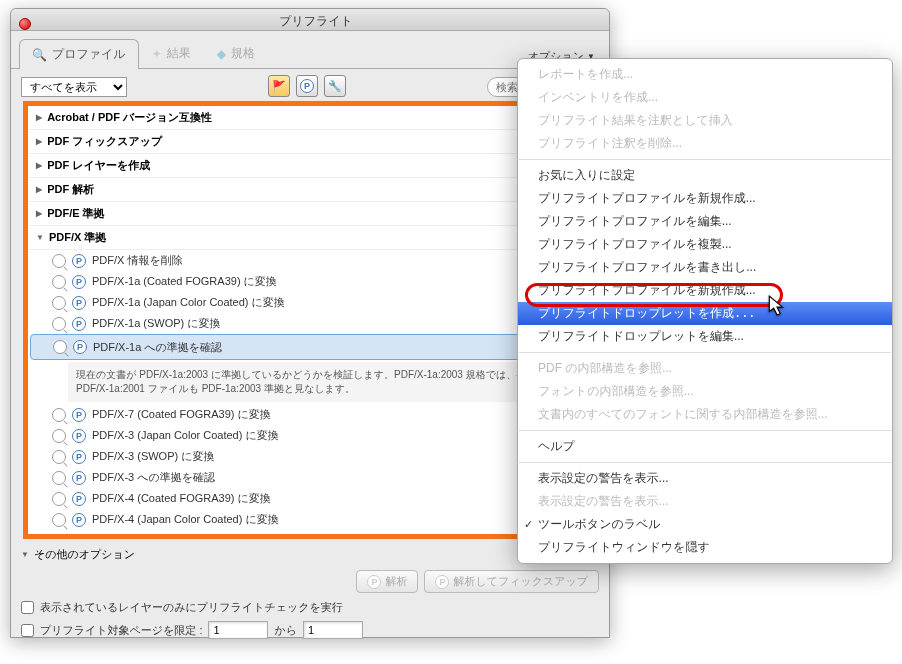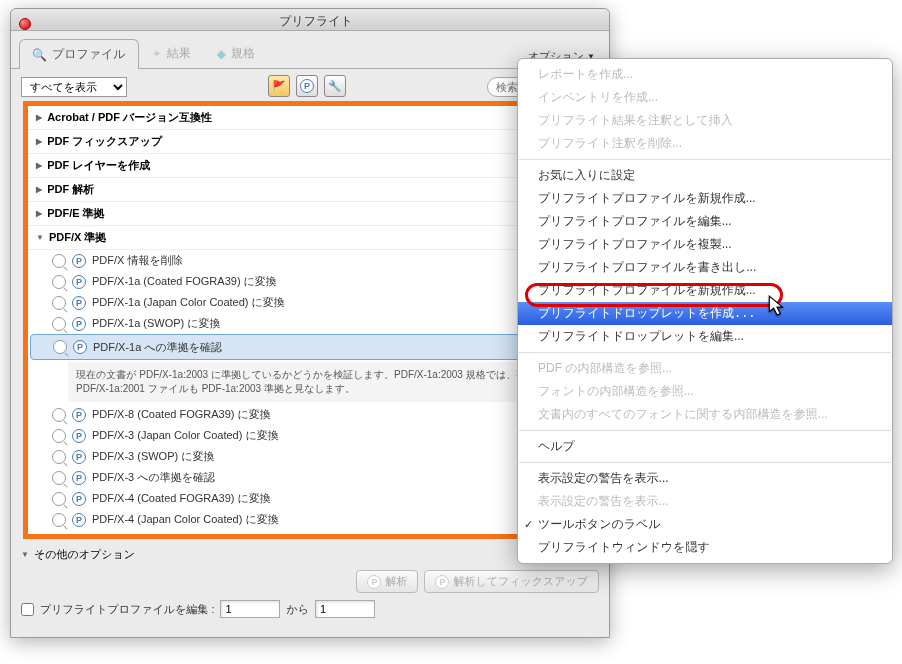--- a/index.html
+++ b/index.html
@@ -143,7 +143,7 @@
     <div class="tree-item">
         <span class="icon-lens"></span>
         <span class="icon-p">P</span>
-        <span>PDF/X-8 (Coated FOGRA39) に変換</span>
+        <span>PDF/X-7 (Coated FOGRA39) に変換</span>
       </div>
     <div class="tree-item">
         <span class="icon-lens"></span>

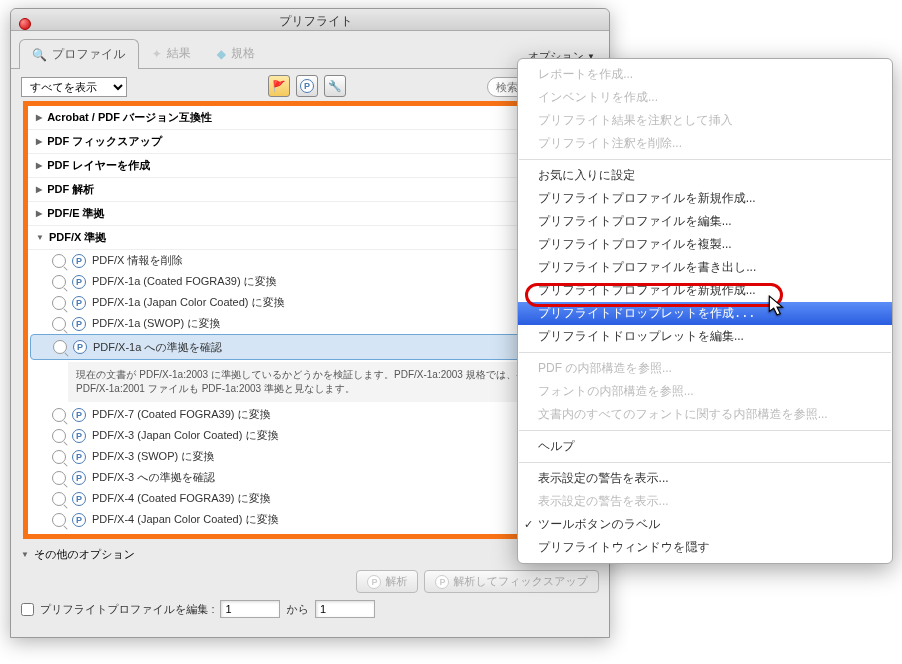--- a/index.html
+++ b/index.html
@@ -189,6 +189,10 @@
     </div>
     <div class="checkbox-row">
       <input type="checkbox" style="">
+      <span>表示されているレイヤーのみにプリフライトチェックを実行</span>
+    </div>
+    <div class="checkbox-row">
+      <input type="checkbox" style="">
       <span>プリフライトプロファイルを編集 :</span>
       <input class="page-input" value="1" style="">
       <span>から</span>

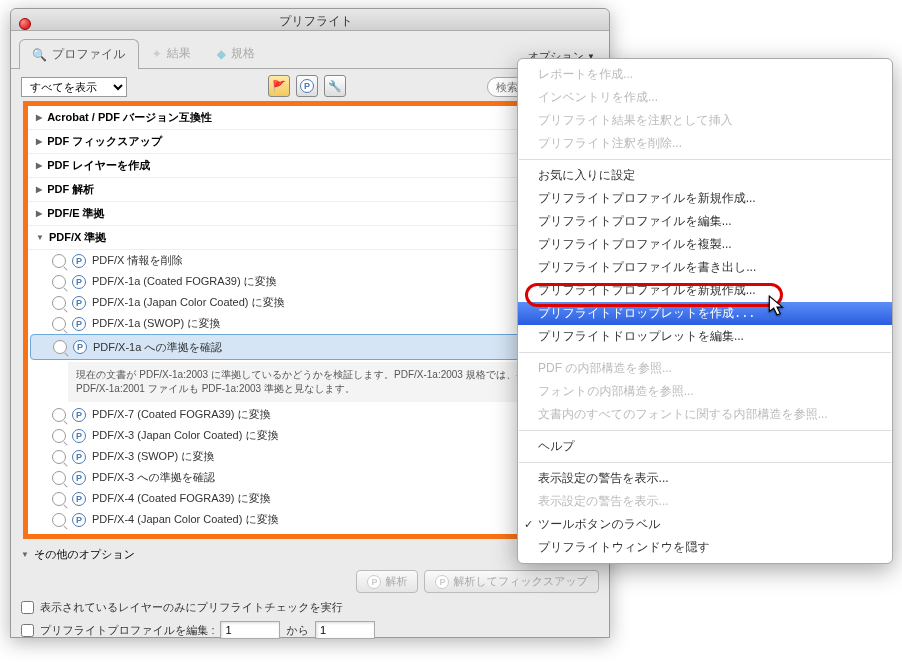--- a/index.html
+++ b/index.html
@@ -193,7 +193,7 @@
     </div>
     <div class="checkbox-row">
       <input type="checkbox" style="">
-      <span>プリフライトプロファイルを編集 :</span>
+      <span>プリフライト対象ページを限定 :</span>
       <input class="page-input" value="1" style="">
       <span>から</span>
       <input class="page-input" value="1" style="">

